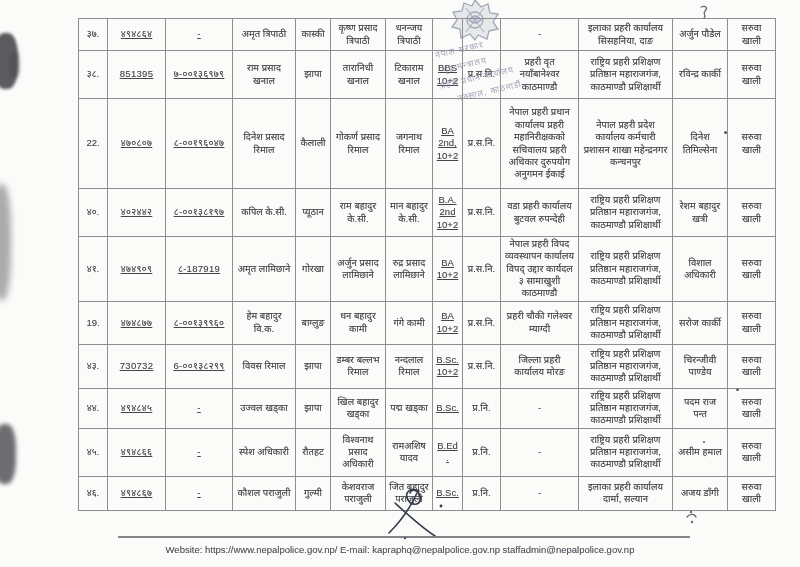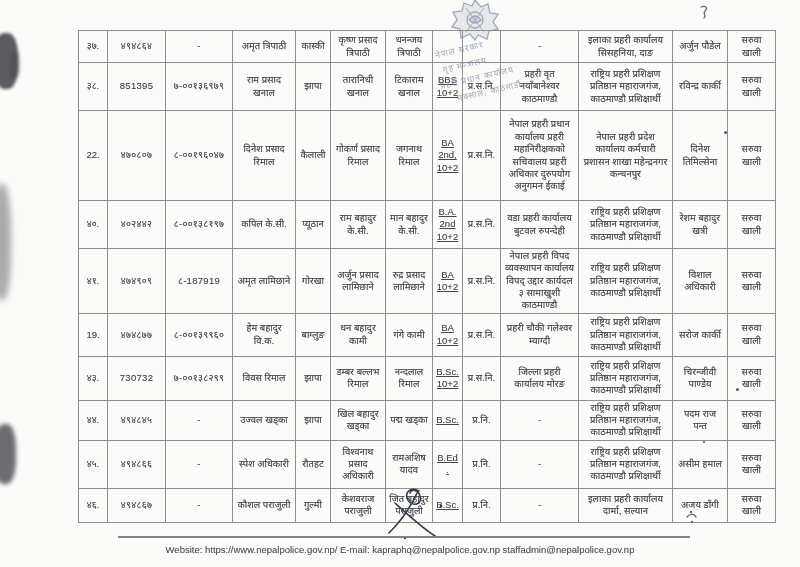--- a/index.html
+++ b/index.html
@@ -11,7 +11,7 @@
   }
   
   table.roster{
-    position:absolute;left:78px;top:30px;width:697px;
+    position:absolute;left:78px;top:18px;width:697px;
     border-collapse:collapse;table-layout:fixed;
     background:transparent;
   }

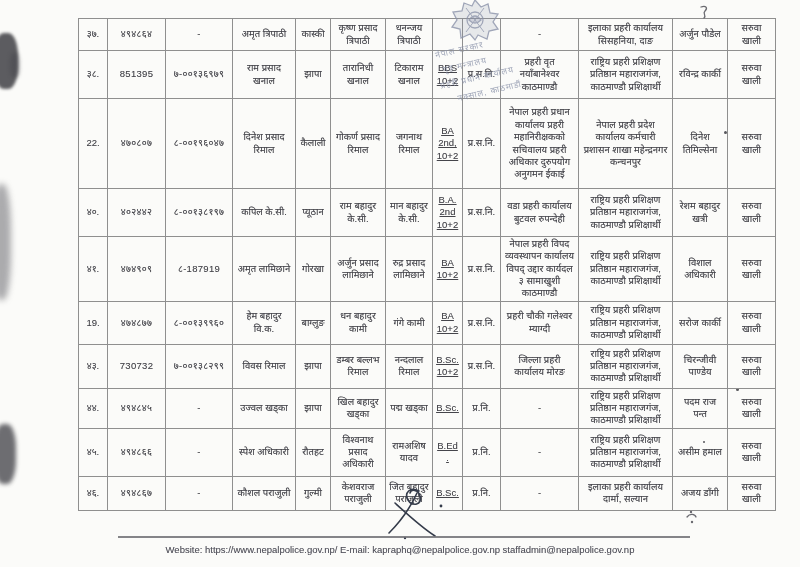--- a/index.html
+++ b/index.html
@@ -35,7 +35,7 @@
   tr:nth-child(9){height:48px}
   tr:nth-child(10){height:34px}
   td.col-sn{font-size:9px;}
-  td.col-reg_no,td.col-citizenship_no{font-size:8px;color:#4c4c55;letter-spacing:.3px;}
+  td.col-reg_no,td.col-citizenship_no{font-size:8px;color:#4c4c55;letter-spacing:.3px;text-decoration:underline;}
   td.col-name,td.col-father_name,td.col-grandfather_name,
   td.col-current_office,td.col-assigned_office,td.col-recommended_by{text-align:left;padding-left:4px;}
   td.col-education{font-size:7px;color:#55565e;padding:1px;text-decoration:underline;}

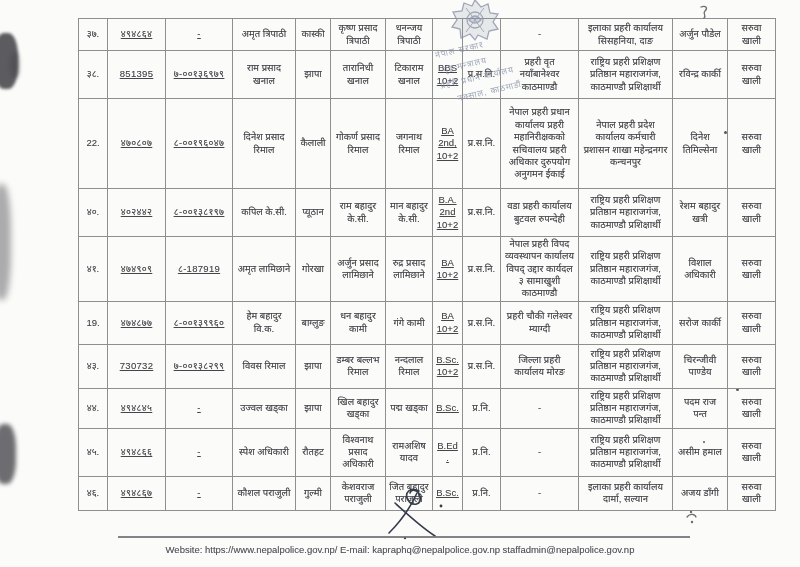--- a/index.html
+++ b/index.html
@@ -200,7 +200,7 @@
       <tr>
         <td class="col-sn">४३.</td>
         <td class="col-reg_no">730732</td>
-        <td class="col-citizenship_no">७-००१३८२९९</td>
+        <td class="col-citizenship_no">6-००१३८२९९</td>
         <td class="col-name">विवस रिमाल</td>
         <td class="col-district">झापा</td>
         <td class="col-father_name">डम्बर बल्लभ रिमाल</td>

